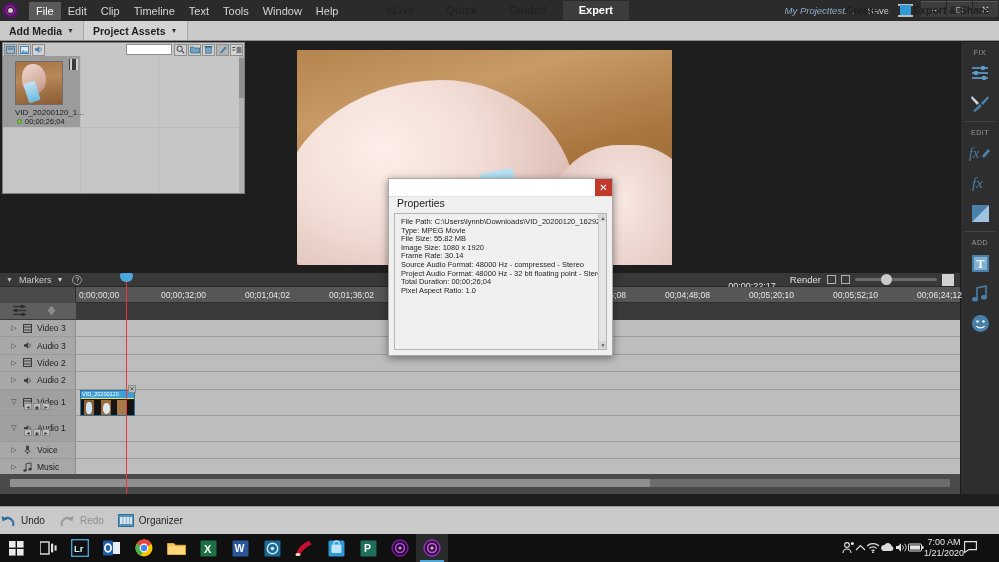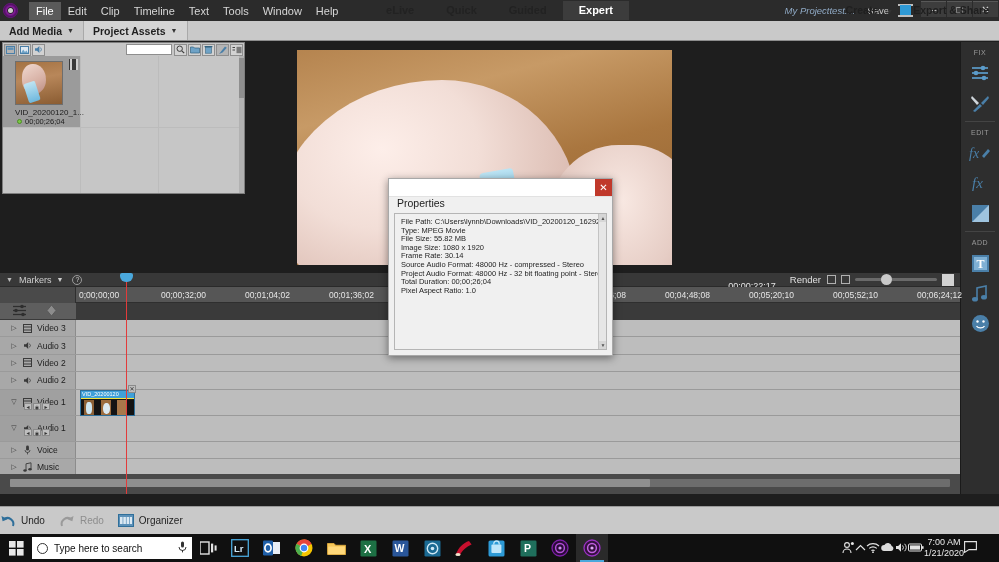--- a/index.html
+++ b/index.html
@@ -828,17 +828,6 @@
           </g>
         </svg>
     </div>
-    <div class="tb-search">
-      <span class="tb-circ"></span>
-      <span>Type here to search</span>
-      <span style="margin-left:auto">
-        <svg width="9" height="12" viewBox="0 0 9 12">
-            <rect x="3" y="0.6" width="3" height="6" rx="1.5" fill="#333"></rect>
-            <path d="M1 6 a3.5 3.5 0 0 0 7 0" stroke="#333" fill="none" stroke-width="1"></path>
-            <path d="M4.5 9 V11.4" stroke="#333" stroke-width="1"></path>
-          </svg>
-      </span>
-    </div>
     <div class="tb-items">
       <div class="tb-app">
         <svg width="17" height="14" viewBox="0 0 17 14">

